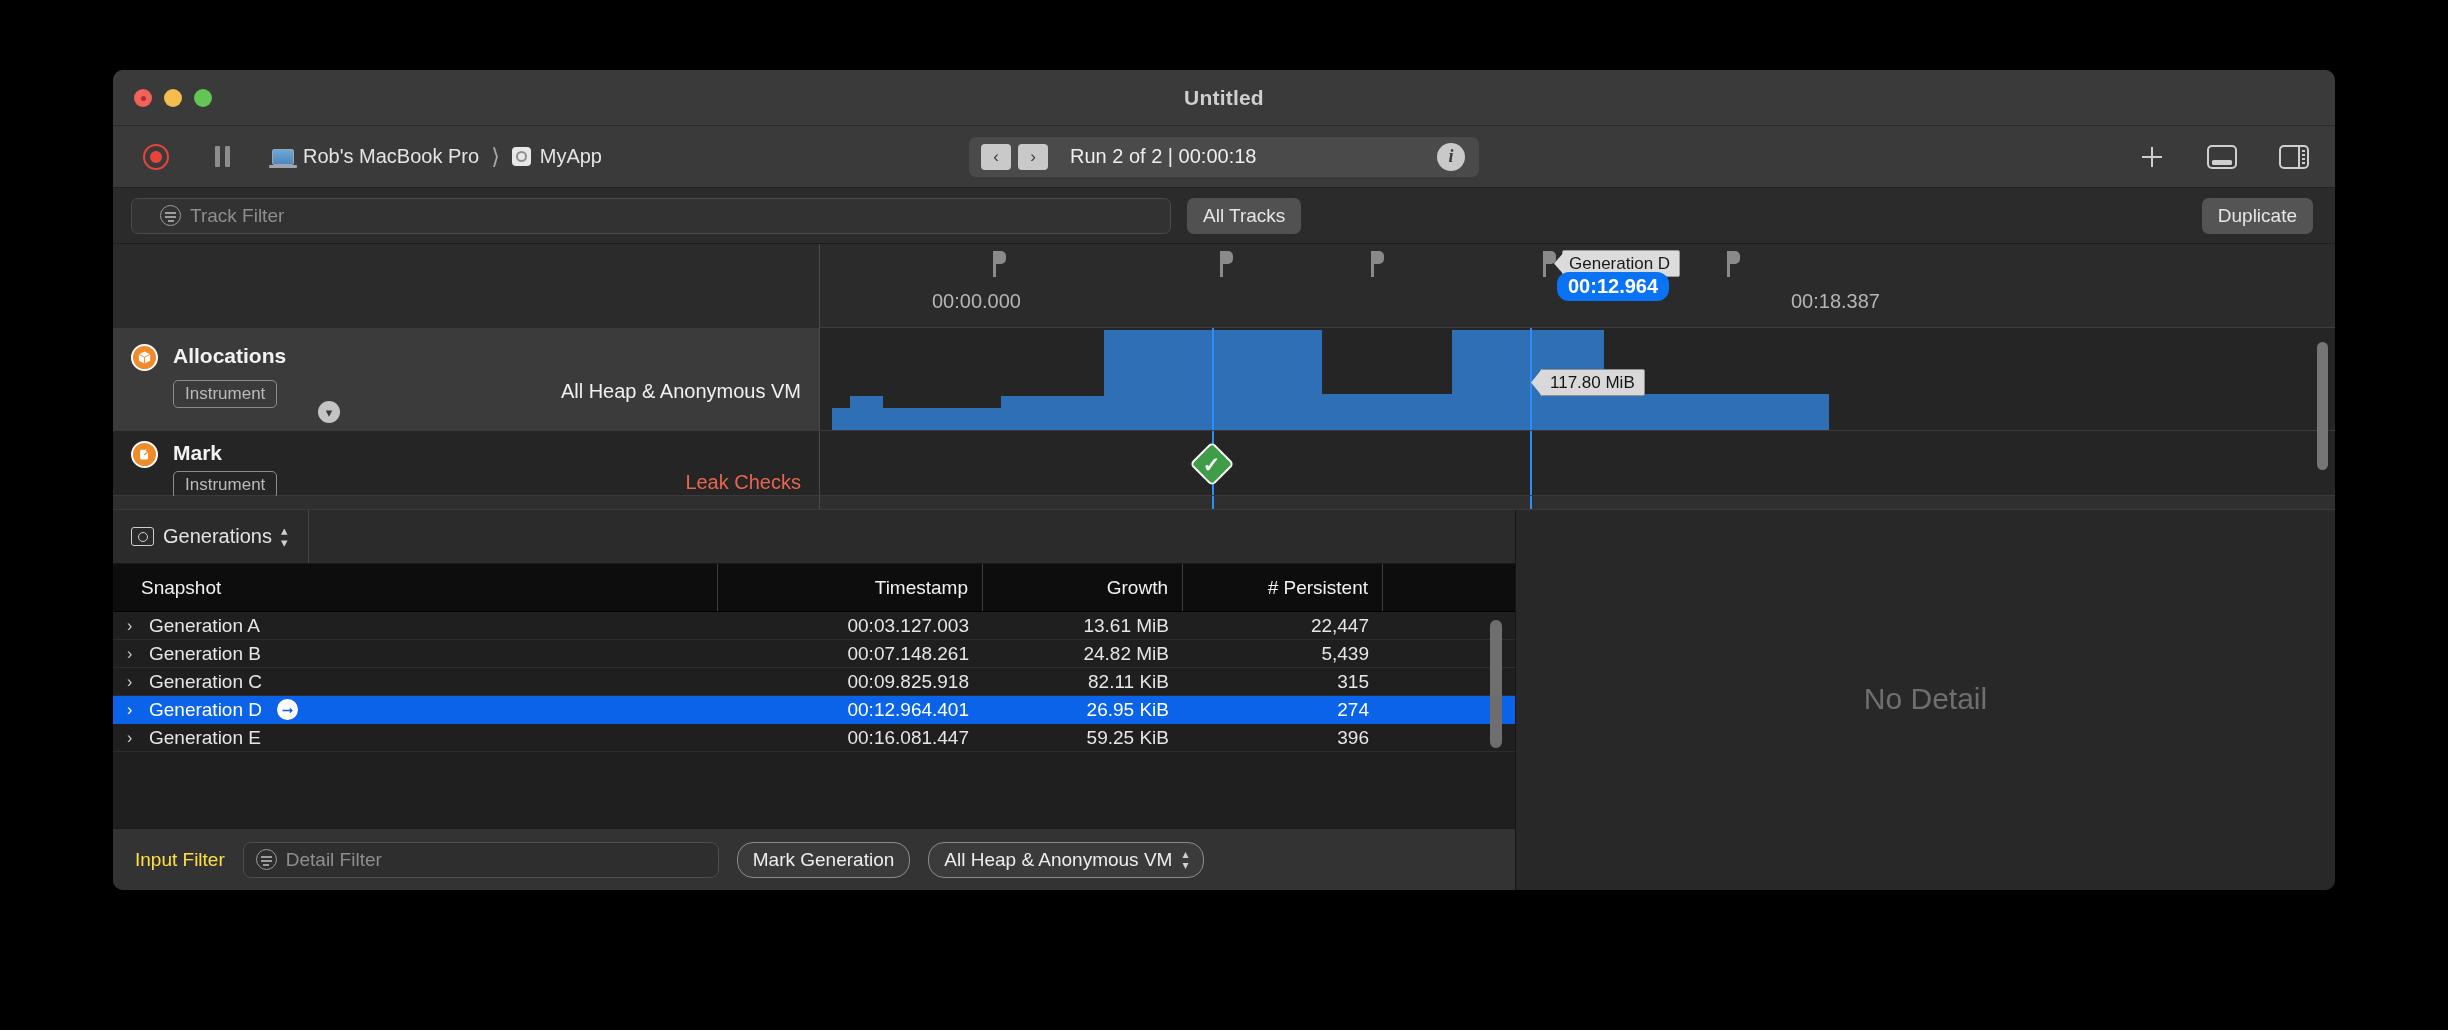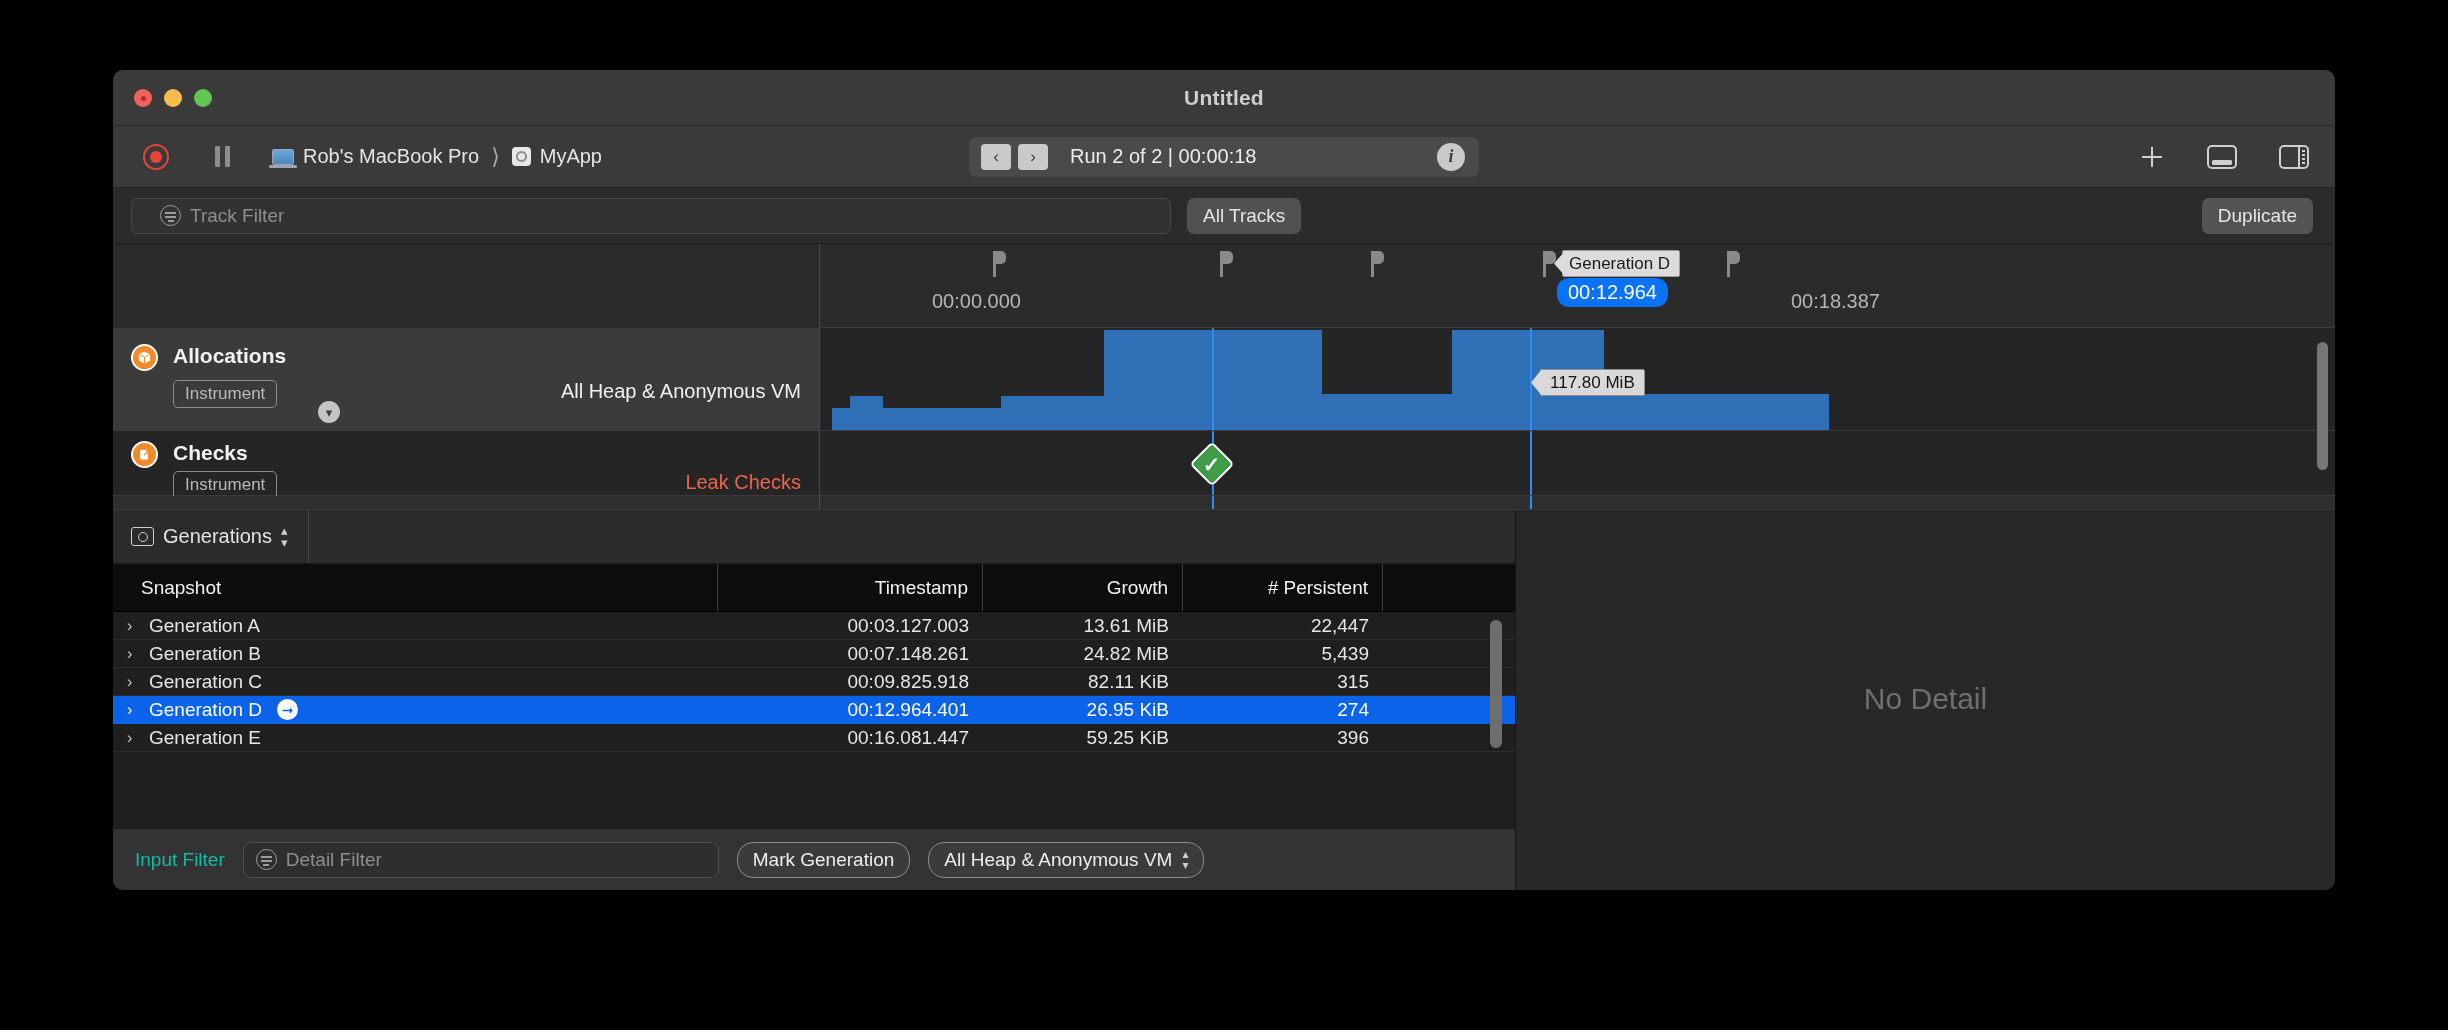--- a/index.html
+++ b/index.html
@@ -218,7 +218,7 @@
   }
   .tick-label.sel {
     background: #0a72f5; color: #fff;
-    padding: 3px 11px; border-radius: 12px; top: 34px;
+    padding: 3px 11px; border-radius: 12px; top: 28px; font-weight: bold;
   }
 
   .track {

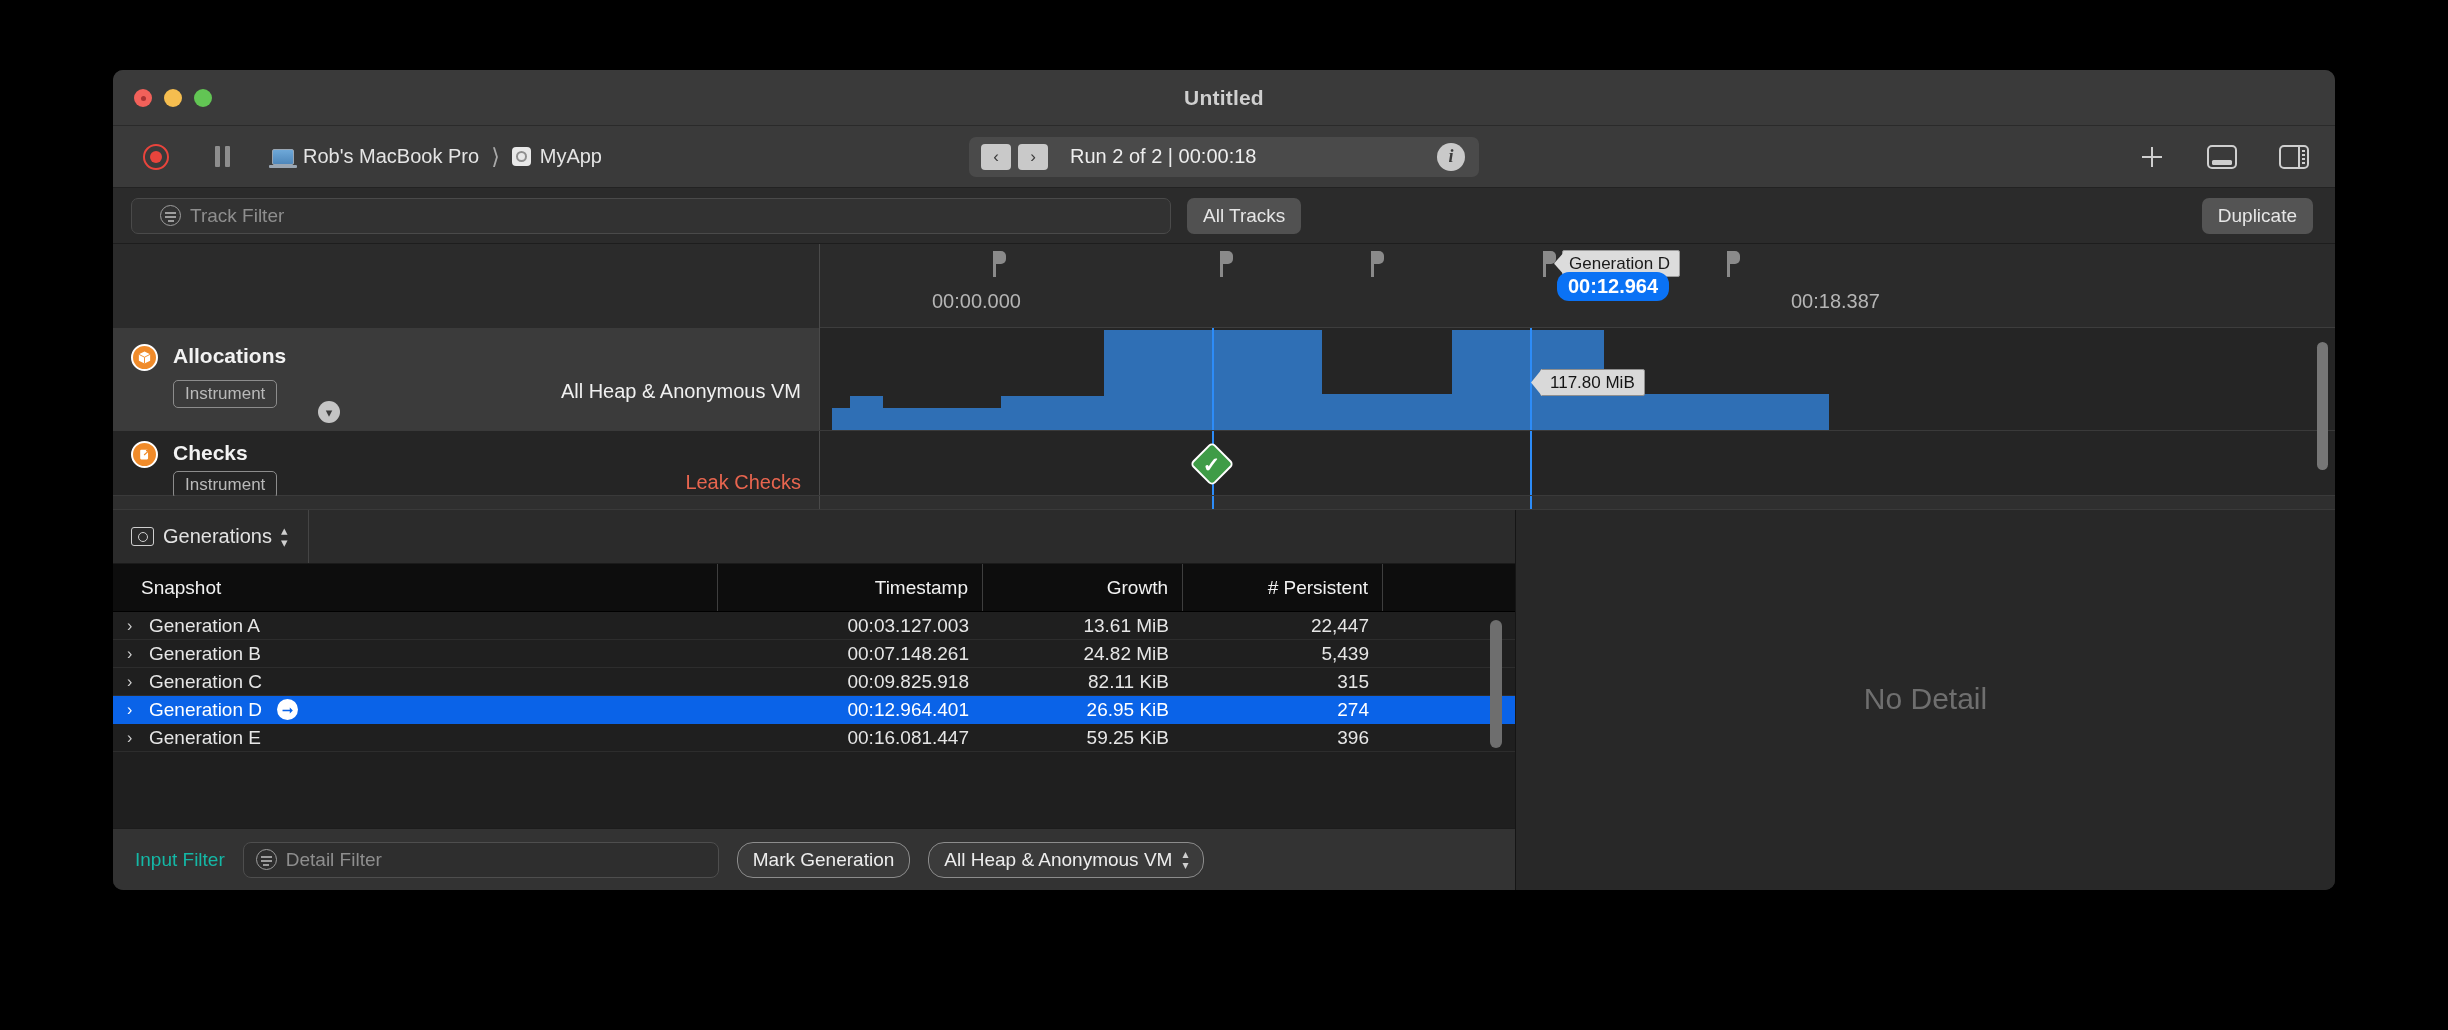--- a/index.html
+++ b/index.html
@@ -530,7 +530,7 @@
             <path d="M7 8 L12.5 3 M12.5 3 L12.5 6.4 M12.5 3 L9.1 3" stroke="#f08b2a" stroke-width="1.4" fill="none"></path>
           </svg>
         </div>
-        <div class="track-name" style="top:10px">Checks</div>
+        <div class="track-name" style="top:10px">Mark</div>
         <div class="inst-chip" style="top:40px">Instrument</div>
         <div class="track-sub red" style="top:40px">Leak Checks</div>
       </div>

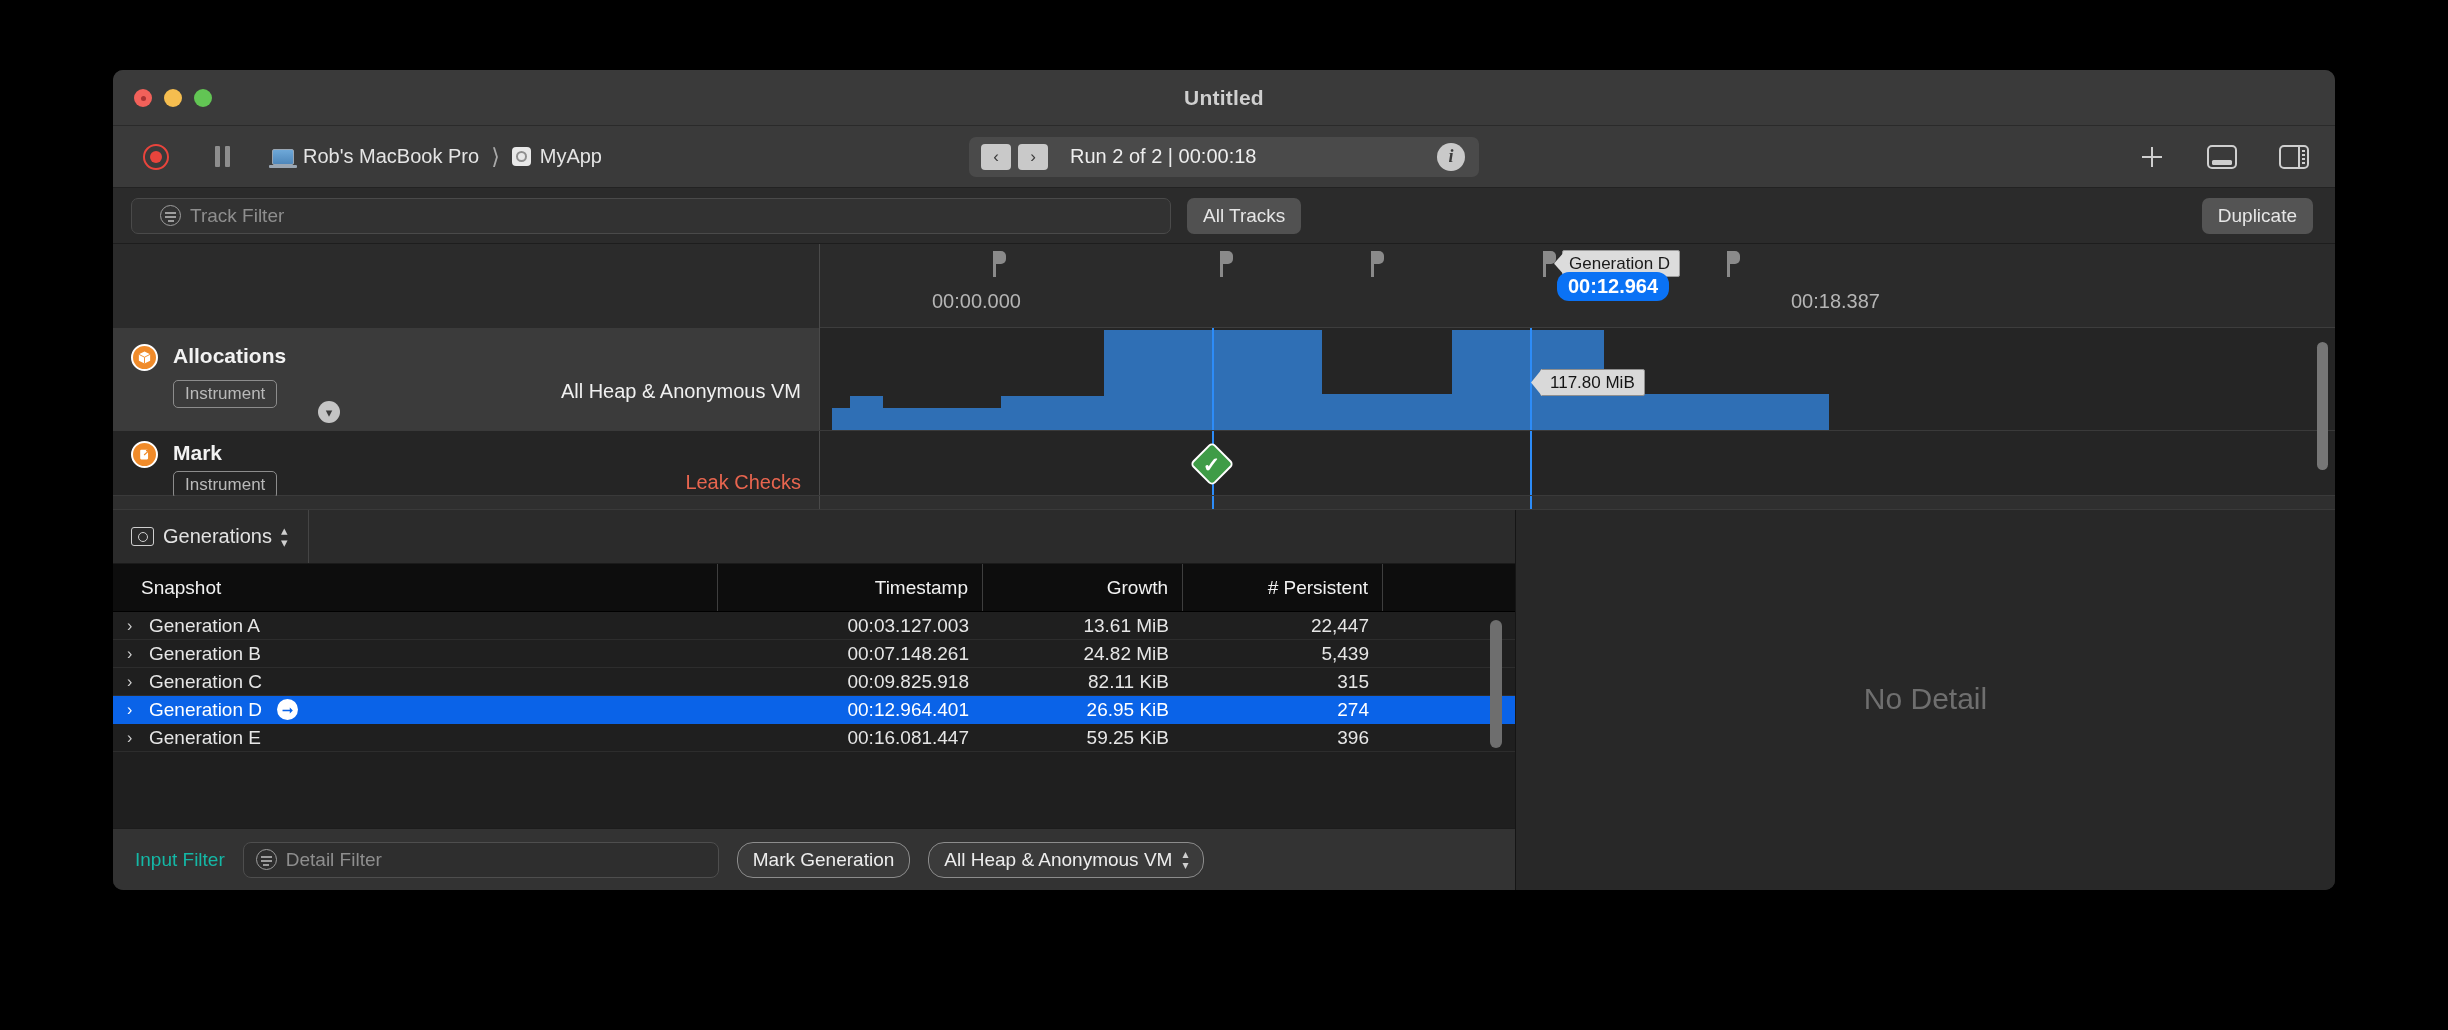--- a/index.html
+++ b/index.html
@@ -375,7 +375,7 @@
     display: flex; align-items: center;
     border-top: 1px solid #1c1c1c;
   }
-  .bb-label { color: #14b8a6; font-size: 19px; margin-left: 22px; }
+  .bb-label { color: #fde047; font-size: 19px; margin-left: 22px; }
   .detail-filter {
     margin-left: 18px;
     width: 476px; height: 36px;

